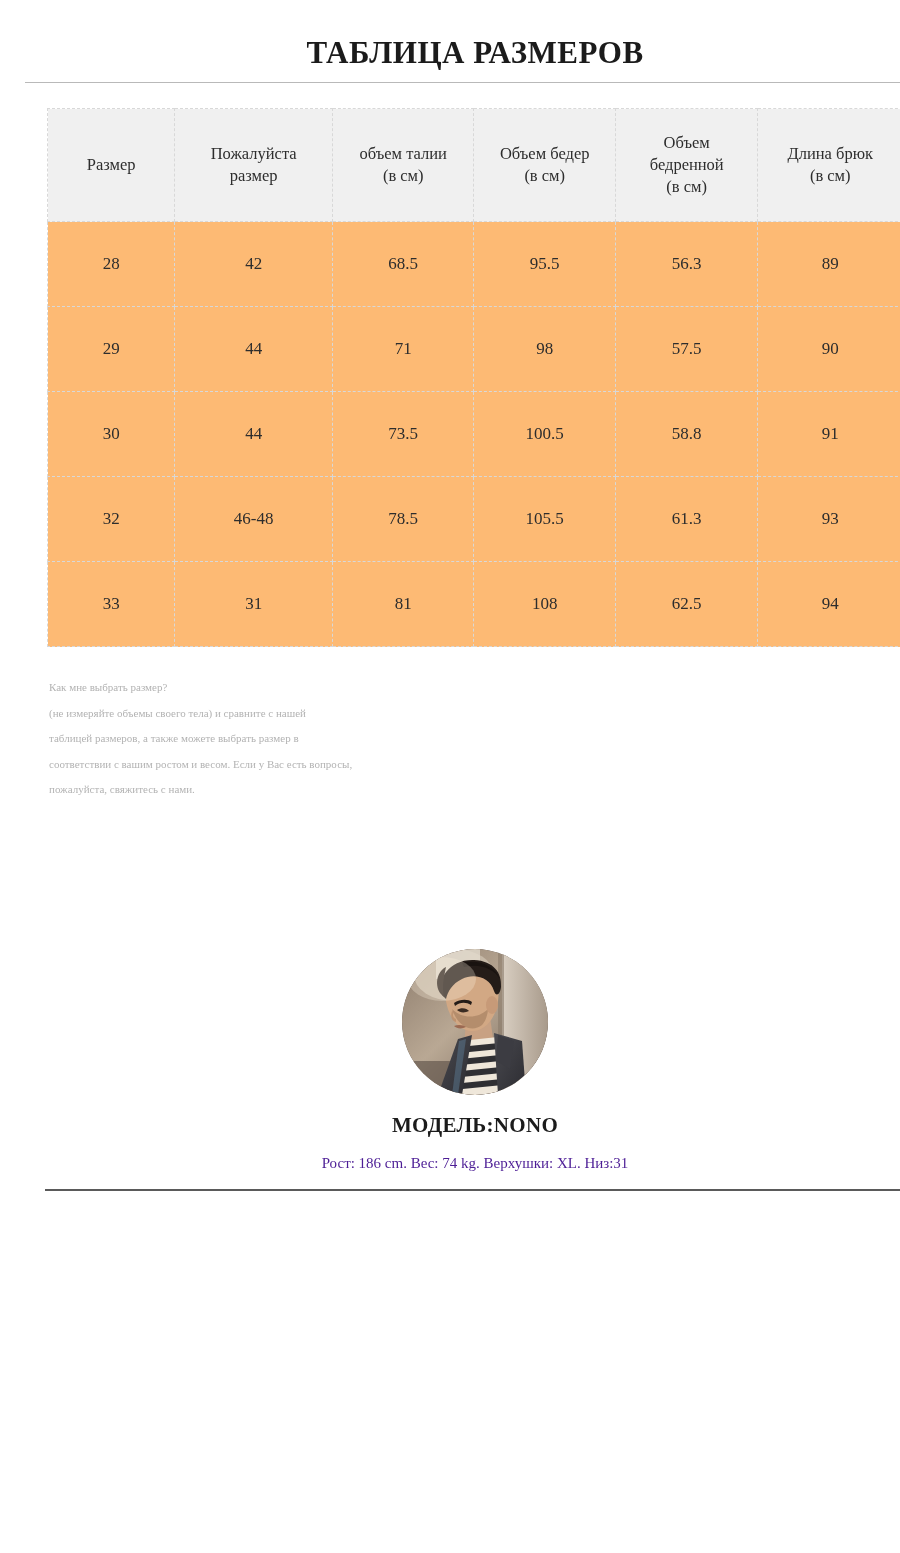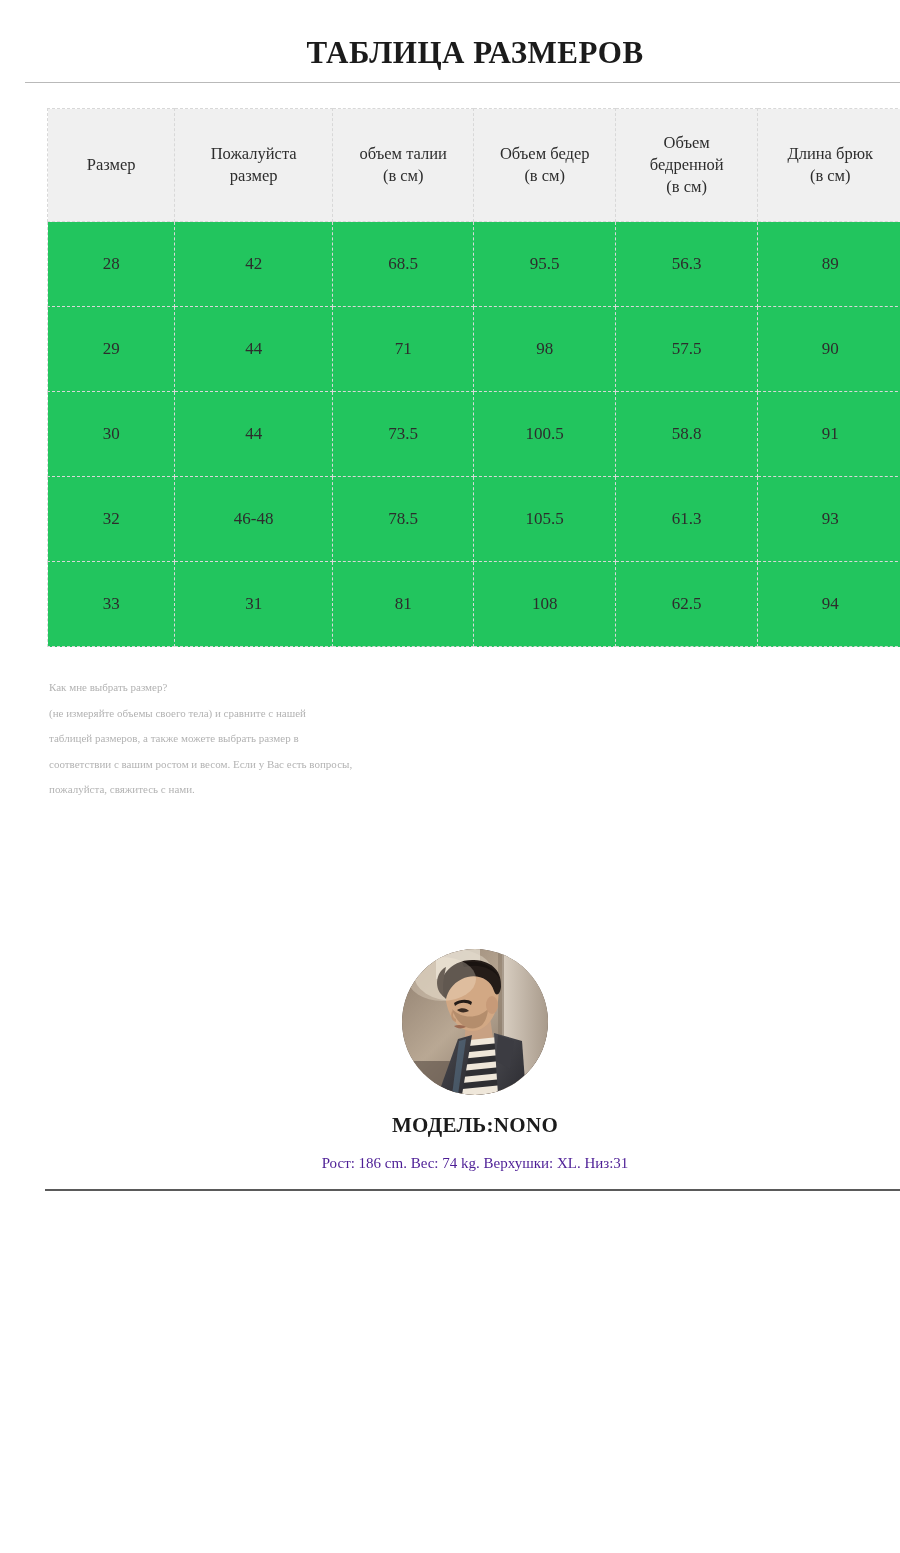--- a/index.html
+++ b/index.html
@@ -91,7 +91,7 @@
   table.size-table tbody td {
     height: 80px;
     font-size: 17px;
-    background: #22c55e;
+    background: #fdba74;
     padding: 2px 4px;
   }
   

